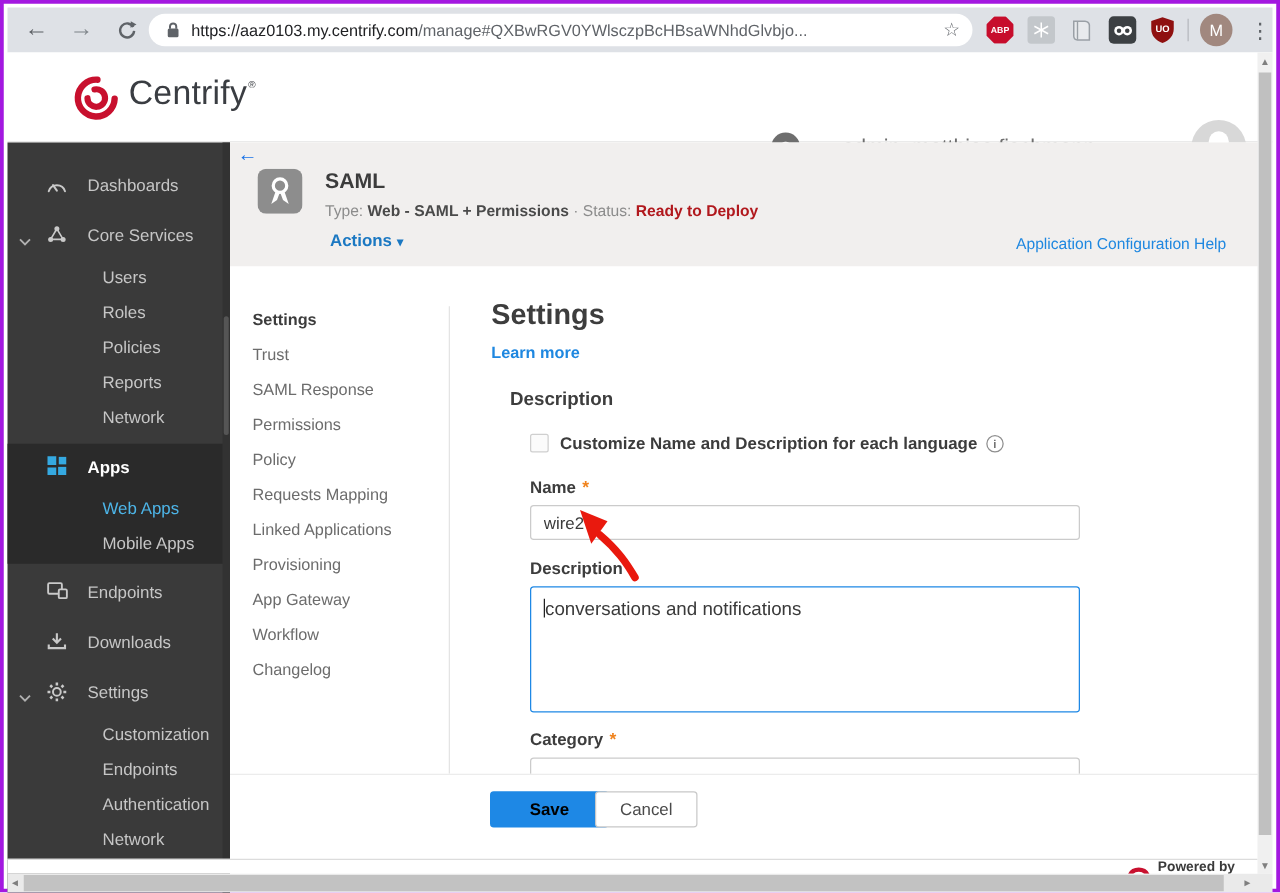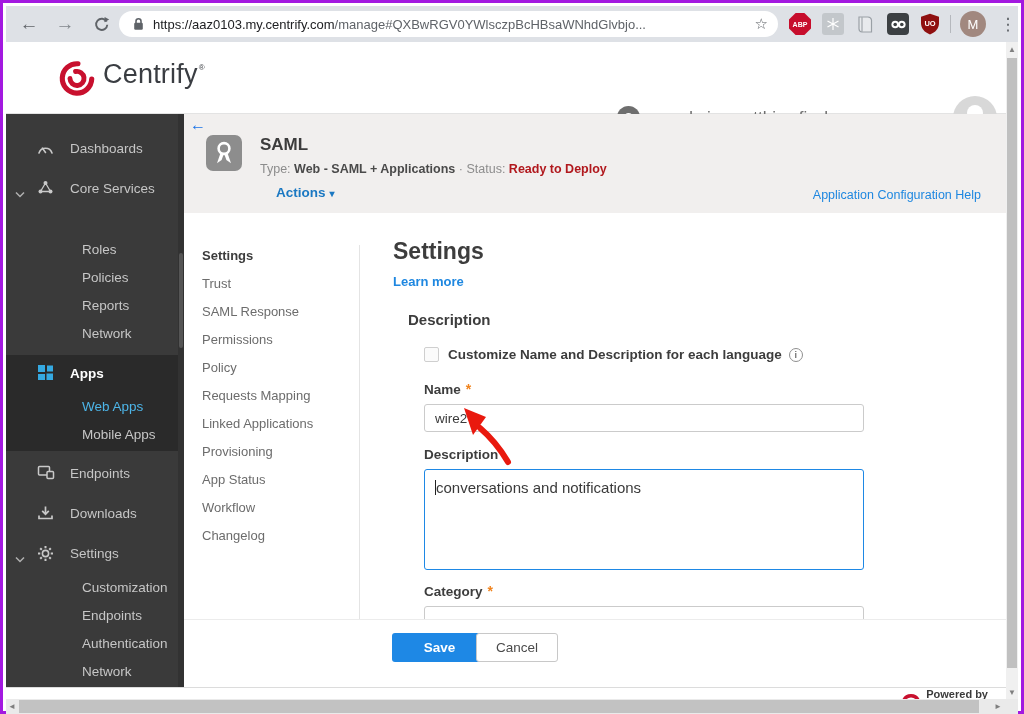--- a/index.html
+++ b/index.html
@@ -301,7 +301,7 @@
       </span>
       <span class="apptitle">SAML</span>
       <span class="typeline">
-        <span>Type:</span>&nbsp;<b>Web - SAML + Applications</b>
+        <span>Type:</span>&nbsp;<b>Web - SAML + Permissions</b>
         <span>·</span>
         <span>Status:</span>&nbsp;<span class="statusred">Ready to Deploy</span>
       </span>

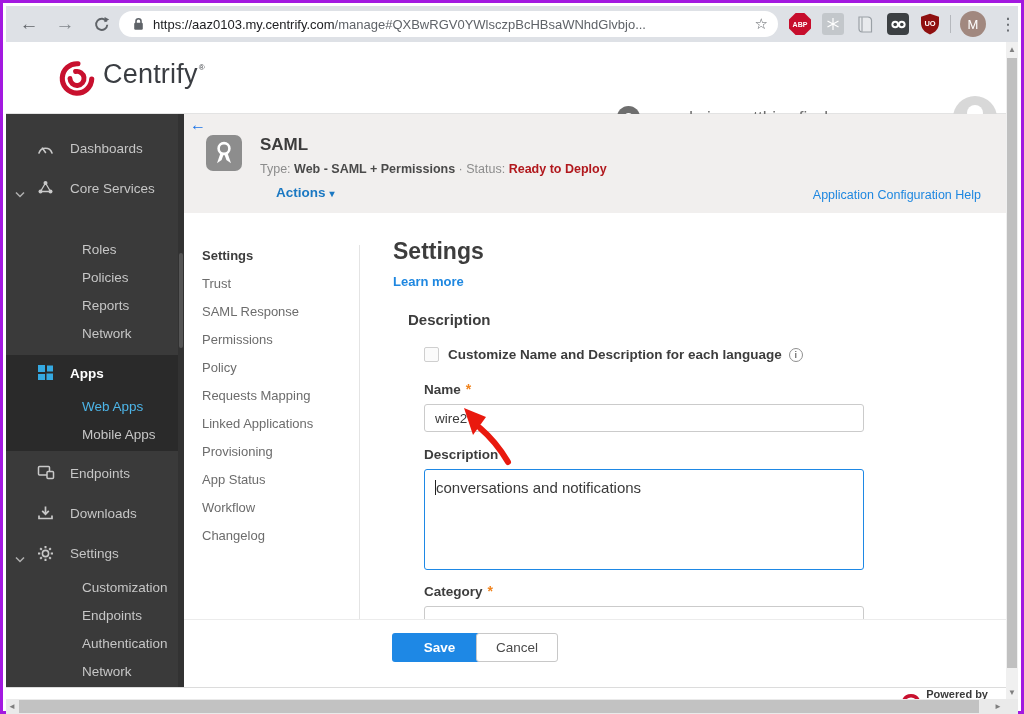--- a/index.html
+++ b/index.html
@@ -52,7 +52,7 @@
   .typeline { position:absolute; left:76px; top:48px; font-size:12.5px; color:#8c8c8c; }
   .typeline b { color:#4a4a4a; }
   .statusred { color:#b1181d; font-weight:bold; }
-  .actions { position:absolute; left:92px; top:71px; font-size:13.5px; font-weight:bold; color:#1b78c2; cursor:pointer; }
+  .actions { position:absolute; left:80px; top:71px; font-size:13.5px; font-weight:bold; color:#1b78c2; cursor:pointer; }
   .actions .ac { font-size:10px; margin-left:4px; }
   .confighelp { position:absolute; right:27px; top:74px; font-size:12.5px; color:#1e87e0; cursor:pointer; }
 

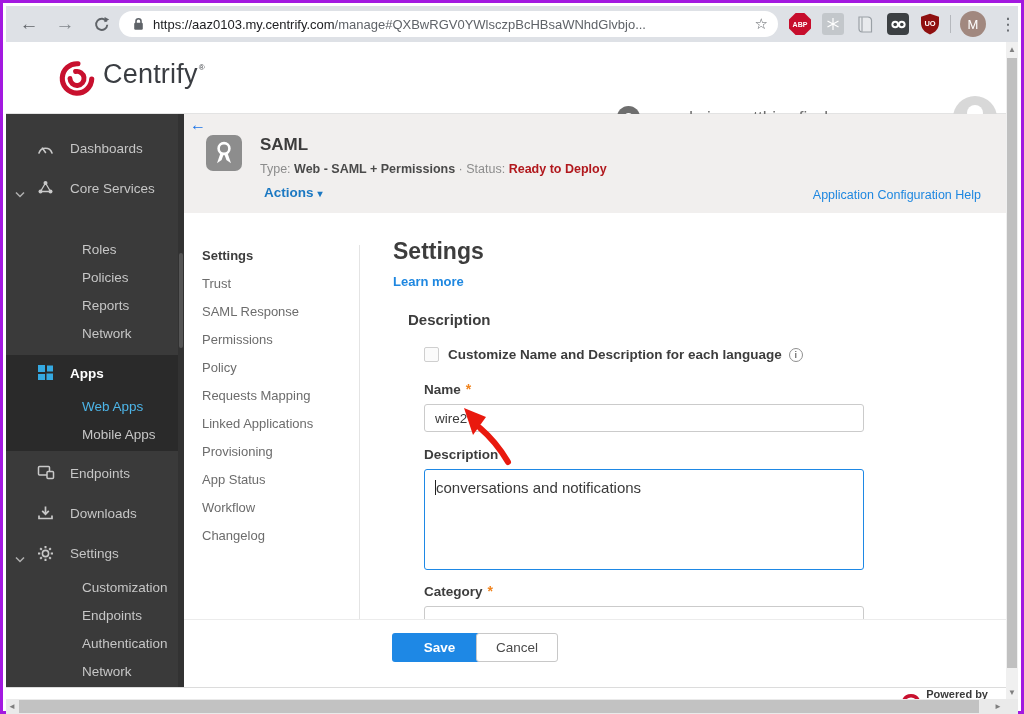--- a/index.html
+++ b/index.html
@@ -206,6 +206,9 @@
           </svg></span>
       <span class="slab">Core Services</span>
     </div>
+    <div class="srow" style="top:93px">
+        <span class="slab sub">Users</span>
+      </div>
     <div class="srow" style="top:121px">
         <span class="slab sub">Roles</span>
       </div>

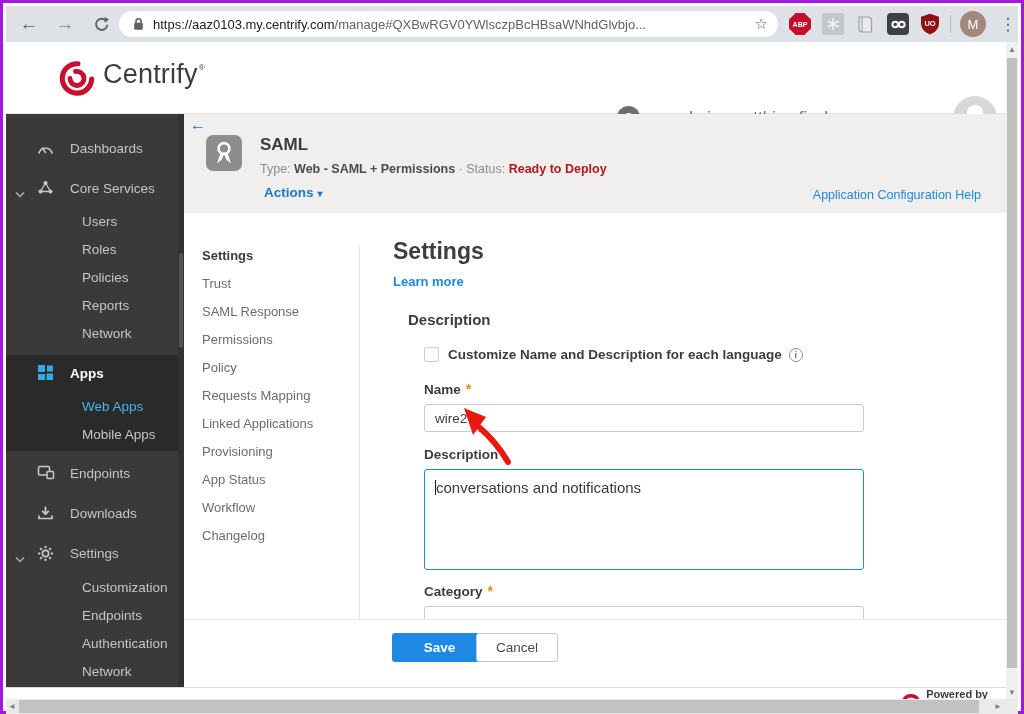--- a/index.html
+++ b/index.html
@@ -321,7 +321,7 @@
       <div class="nav-item">Requests Mapping</div>
       <div class="nav-item">Linked Applications</div>
       <div class="nav-item">Provisioning</div>
-      <div class="nav-item">App Status</div>
+      <div class="nav-item">App Gateway</div>
       <div class="nav-item">Workflow</div>
       <div class="nav-item">Changelog</div>
     </div>

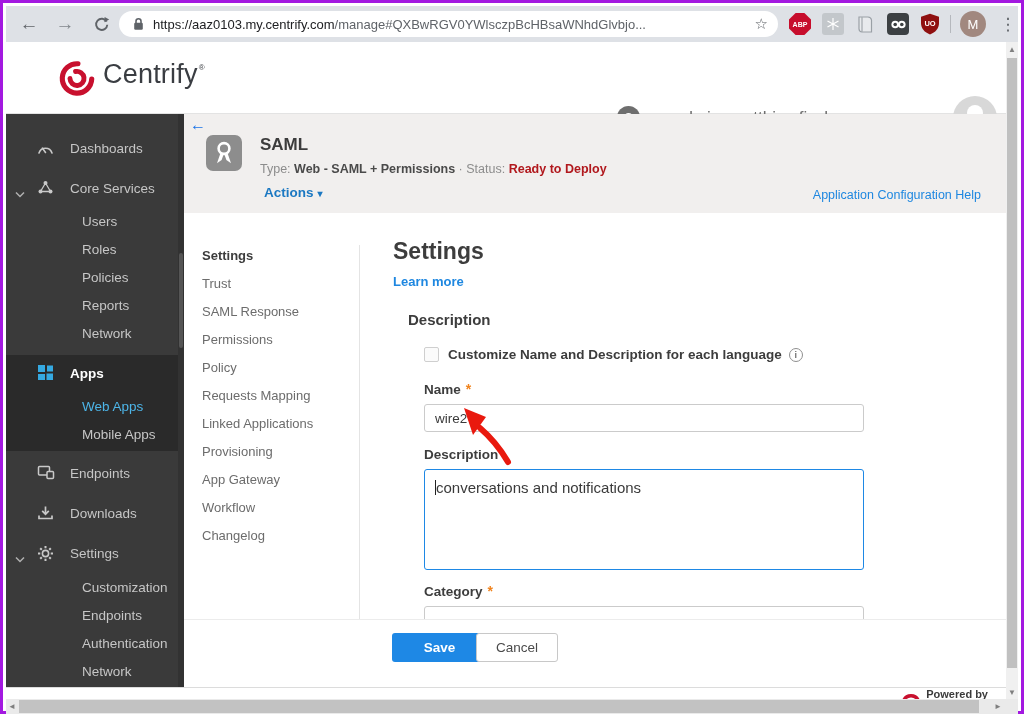--- a/index.html
+++ b/index.html
@@ -76,7 +76,7 @@
   .caret { display:inline-block; width:1px; height:15px; background:#222; vertical-align:-2px; }
 
   .footerbar { position:absolute; left:0; top:505px; width:100%; height:67px; background:#fff; border-top:1px solid #ececec; z-index:5; }
-  .savebtn { position:absolute; left:208px; top:13px; width:95px; height:29px; background:#1e88e5; border:none; border-radius:3px; color:#ffffff; font-size:13.5px; font-weight:bold; cursor:pointer; font-family:"Liberation Sans",sans-serif; }
+  .savebtn { position:absolute; left:208px; top:13px; width:95px; height:29px; background:#1e88e5; border:none; border-radius:3px; color:#000000; font-size:13.5px; font-weight:bold; cursor:pointer; font-family:"Liberation Sans",sans-serif; }
   .cancelbtn { position:absolute; left:292px; top:13px; width:82px; height:29px; background:#fff; border:1px solid #c8c8c8; border-radius:3px; color:#4a4a4a; font-size:13.5px; cursor:pointer; font-family:"Liberation Sans",sans-serif; }
 
   

